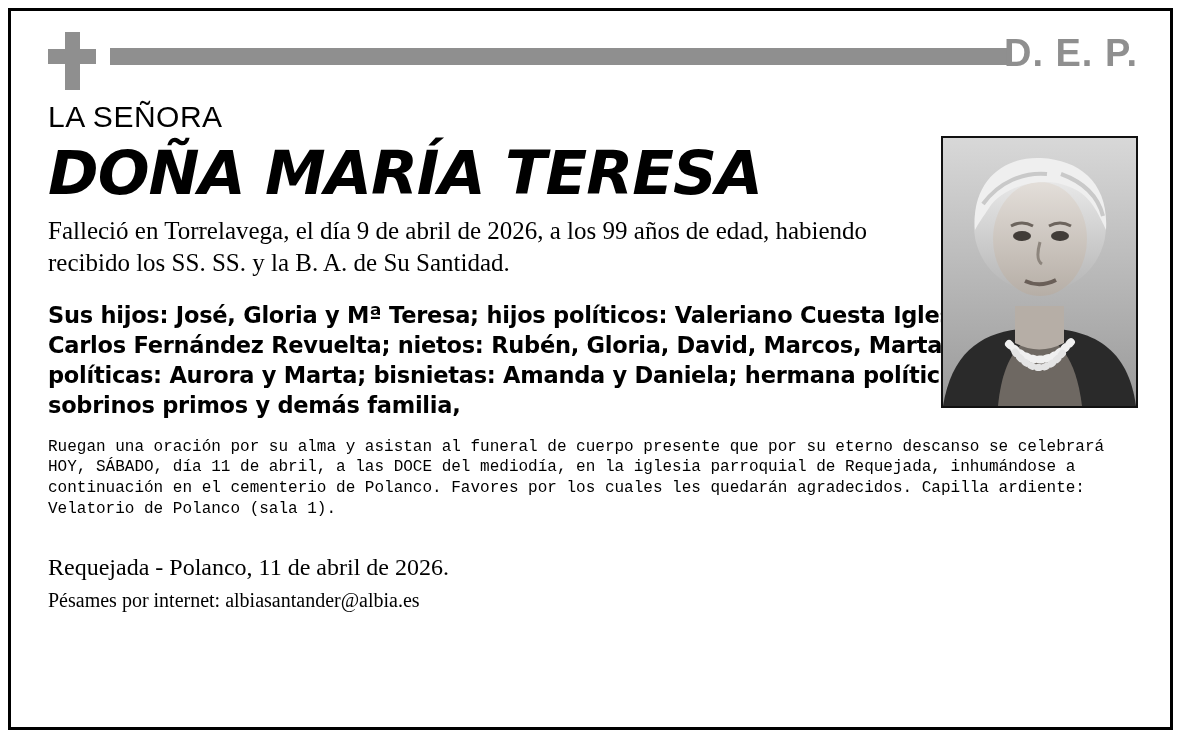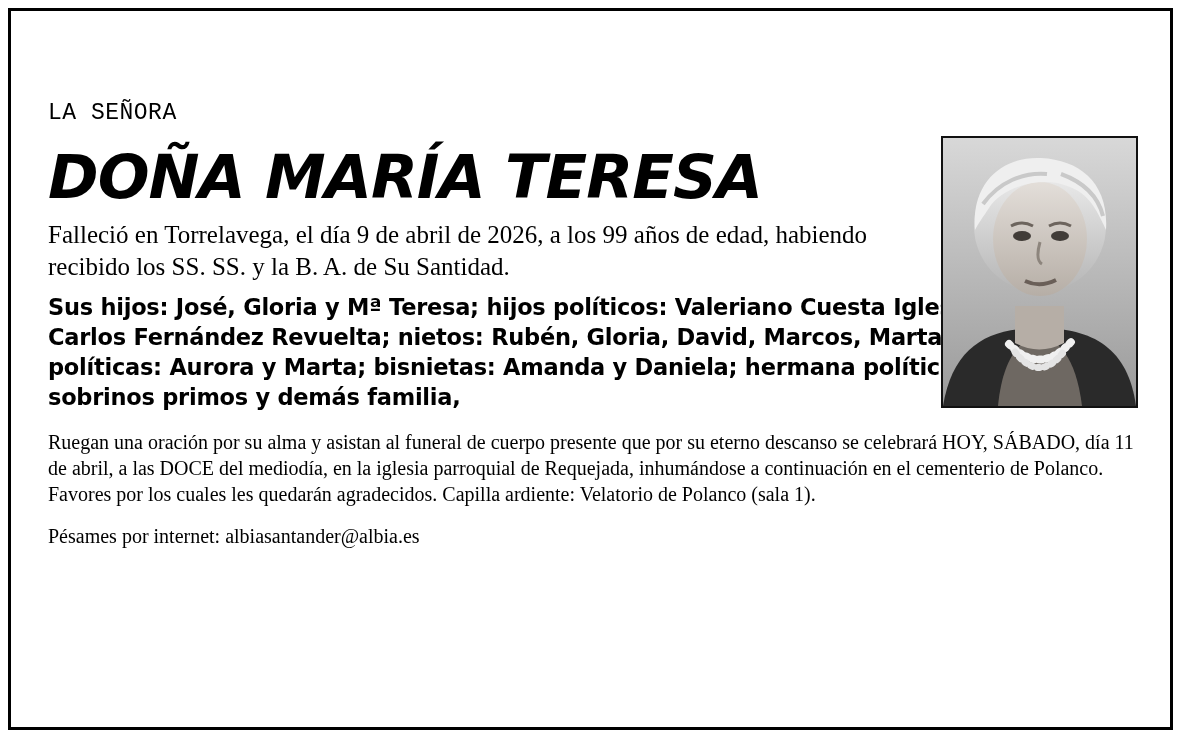--- a/index.html
+++ b/index.html
@@ -171,6 +171,14 @@
 
   <div class="inner">
 
+    <div class="topbar">
+      <div class="cross">
+        <div class="v"></div>
+        <div class="h"></div>
+      </div>
+      <div class="rule"></div>
+      <div class="dep">D. E. P.</div>
+    </div>
 
     <div class="content">
 

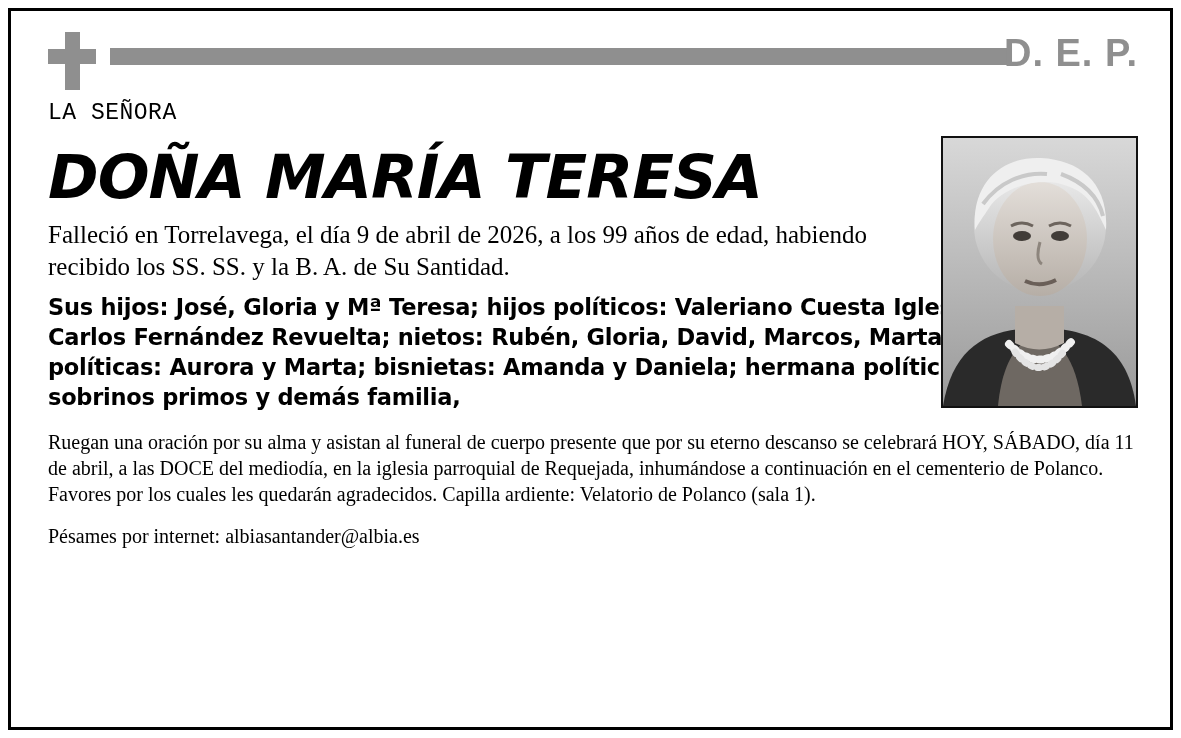--- a/index.html
+++ b/index.html
@@ -94,10 +94,10 @@
     width: 860px;
   }
   .la-senora {
-    font-size: 23px;
+    font-size: 30px;
     letter-spacing: 0.5px;
-    font-family: Liberation Mono, monospace;
-    margin-bottom: 20px;
+    font-family: Liberation Sans, sans-serif;
+    margin-bottom: 8px;
   }
   .name {
     font-size: 61px;

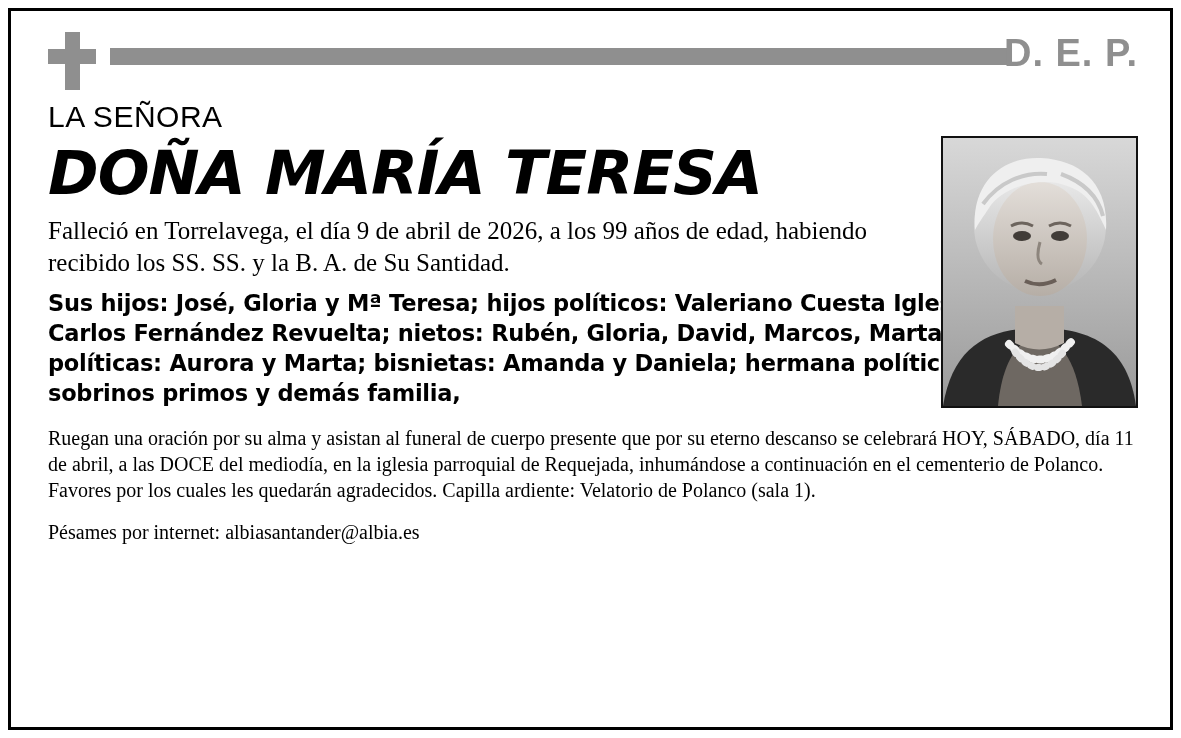--- a/index.html
+++ b/index.html
@@ -118,7 +118,7 @@
   .died {
     font-size: 25px;
     line-height: 1.28;
-    margin-bottom: 10px;
+    margin-bottom: 22px;
     font-family: "Liberation Serif", serif;
   }
   .family {

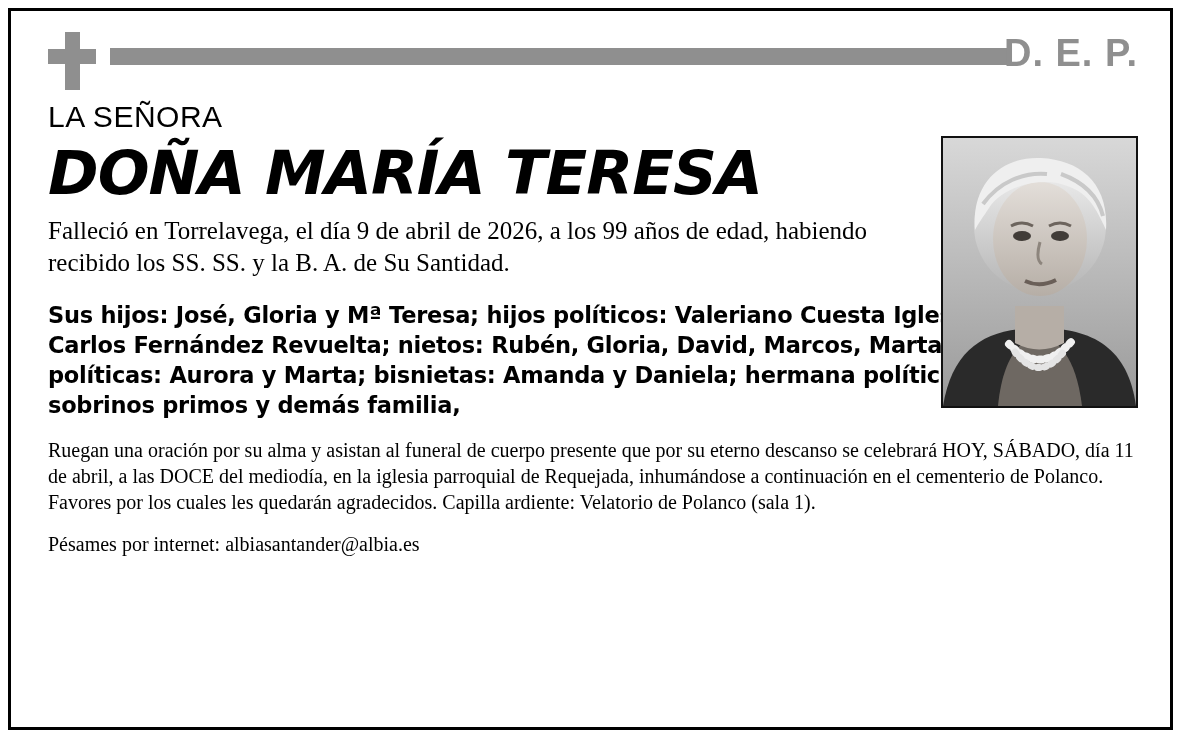--- a/index.html
+++ b/index.html
@@ -131,10 +131,10 @@
     width: 1090px;
   }
   .prayer {
-    font-size: 20px;
+    font-size: 16px;
     line-height: 1.3;
-    margin-bottom: 16px;
-    font-family: Liberation Serif, serif;
+    margin-bottom: 32px;
+    font-family: Liberation Mono, monospace;
     width: 1090px;
   }
   .place {

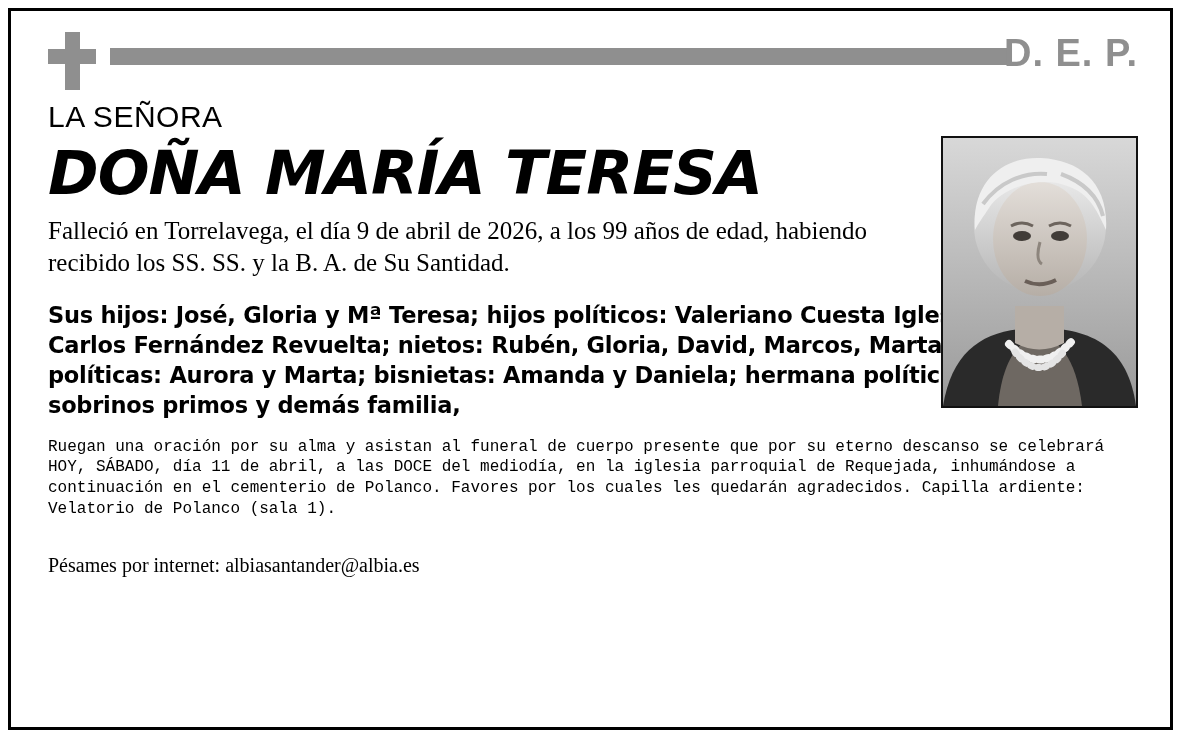--- a/index.html
+++ b/index.html
@@ -237,6 +237,7 @@
 
       <div class="family">Sus hijos: José, Gloria y Mª Teresa; hijos políticos: Valeriano Cuesta Iglesias y Juan Carlos Fernández Revuelta; nietos: Rubén, Gloria, David, Marcos, Marta y Hugo; nietas políticas: Aurora y Marta; bisnietas: Amanda y Daniela; hermana política: Mercedes; sobrinos primos y demás familia,</div>
       <div class="prayer">Ruegan una oración por su alma y asistan al funeral de cuerpo presente que por su eterno descanso se celebrará HOY, SÁBADO, día 11 de abril, a las DOCE del mediodía, en la iglesia parroquial de Requejada, inhumándose a continuación en el cementerio de Polanco. Favores por los cuales les quedarán agradecidos. Capilla ardiente: Velatorio de Polanco (sala 1).</div>
+      <div class="place">Requejada - Polanco, 11 de abril de 2026.</div>
       <div class="email">Pésames por internet: albiasantander@albia.es</div>
 
     </div>

